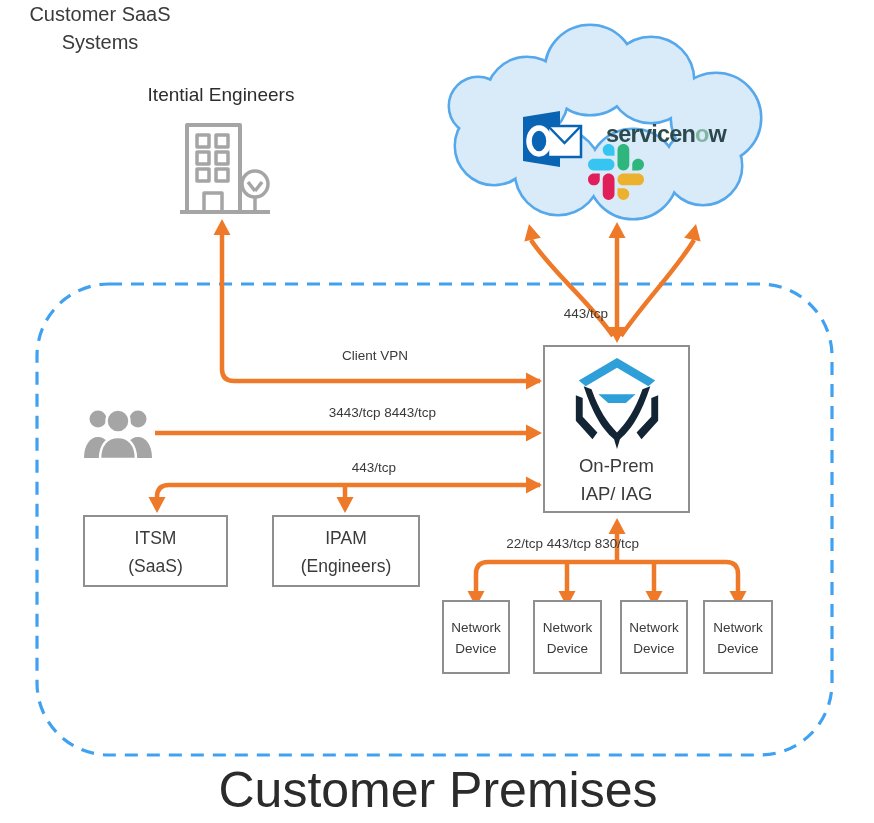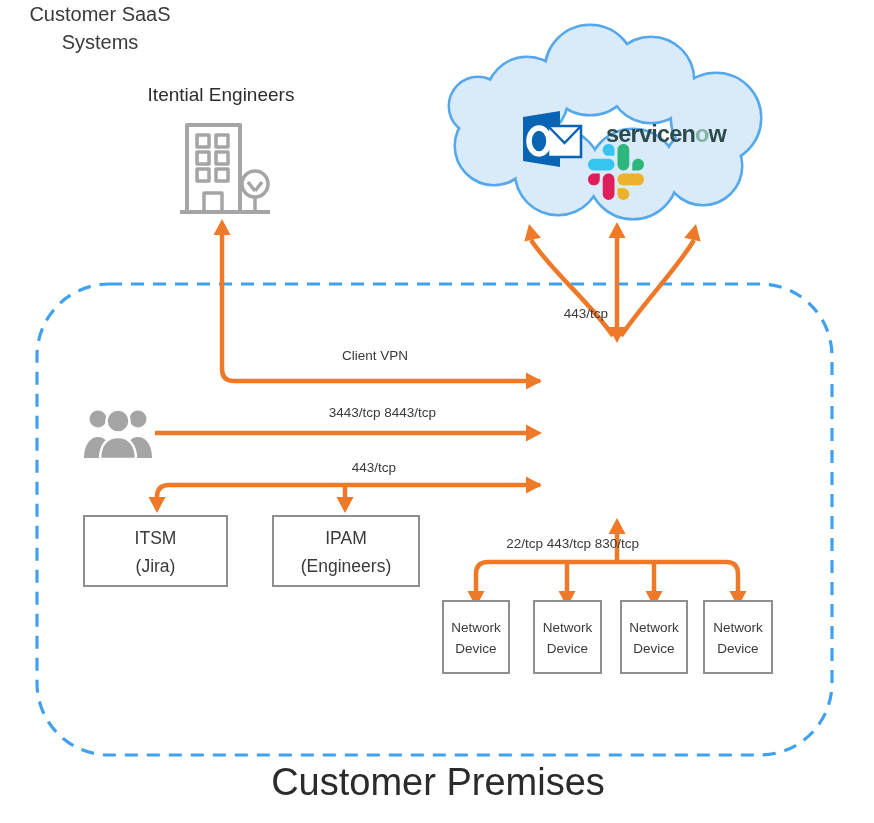--- a/index.html
+++ b/index.html
@@ -179,6 +179,19 @@
   <div class="lbl" style="left:508px;top:306px;width:100px;text-align:right;">443/tcp</div>
   <div class="lbl center" style="left:439px;top:536px;width:200px;">22/tcp 443/tcp 830/tcp</div>
 
+  <div class="box onprem-box">
+    <div class="itential-logo-wrap">
+      <svg width="98" height="98" viewBox="0 0 100 100">
+        <polygon points="11,27 50,4 89,27 82,33 50,14 18,33" fill="var(--itential_blue)"></polygon>
+        <polygon points="31,41 69,41 59,50 41,50" fill="var(--itential_blue)"></polygon>
+        <path d="M16,33 C25,60 34,76 47,87 L50,97 L53,87 C66,76 75,60 84,33 L76,36 C68,58 60,70 50,80 C40,70 32,58 24,36 Z" fill="var(--itential_navy)"></path>
+        <path d="M8,42 L15,45 L15,64 L30,80 L25,87 L8,68 Z" fill="var(--itential_navy)"></path>
+        <path d="M92,42 L85,45 L85,64 L70,80 L75,87 L92,68 Z" fill="var(--itential_navy)"></path>
+      </svg>
+    </div>
+    <span class="bl">On-Prem</span>
+    <span class="bl">IAP/ IAG</span>
+  </div>
 
   <div class="box side-box itsm-box">
     <span class="bl">ITSM</span>

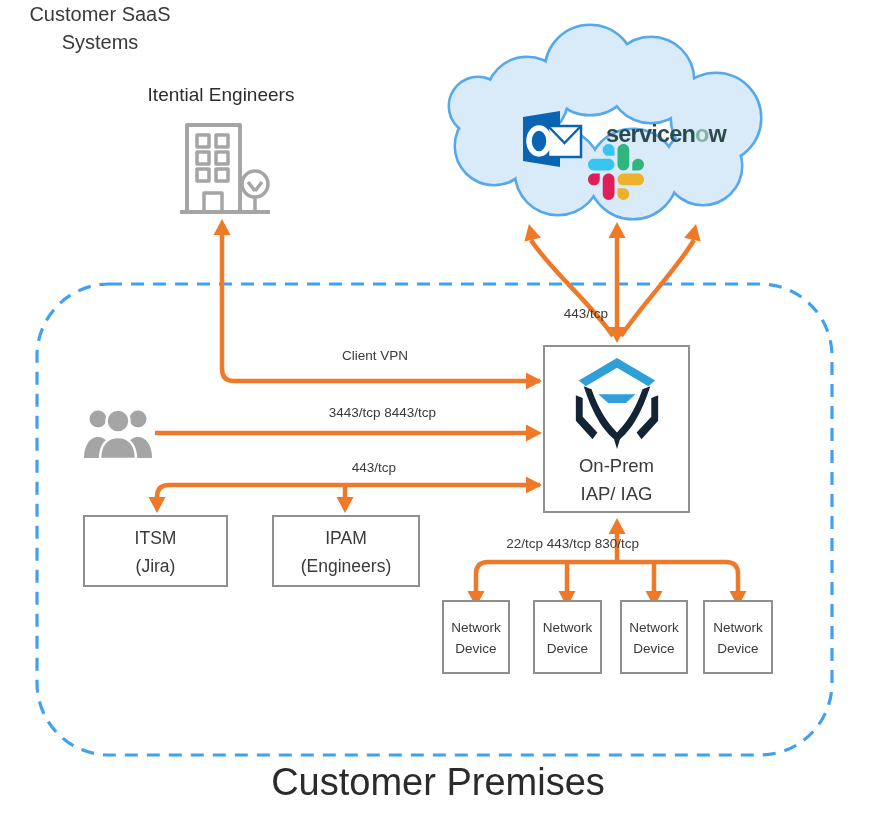--- a/index.html
+++ b/index.html
@@ -195,7 +195,7 @@
 
   <div class="box side-box itsm-box">
     <span class="bl">ITSM</span>
-    <span class="bl">(Jira)</span>
+    <span class="bl">(SaaS)</span>
   </div>
 
   <div class="box side-box ipam-box">

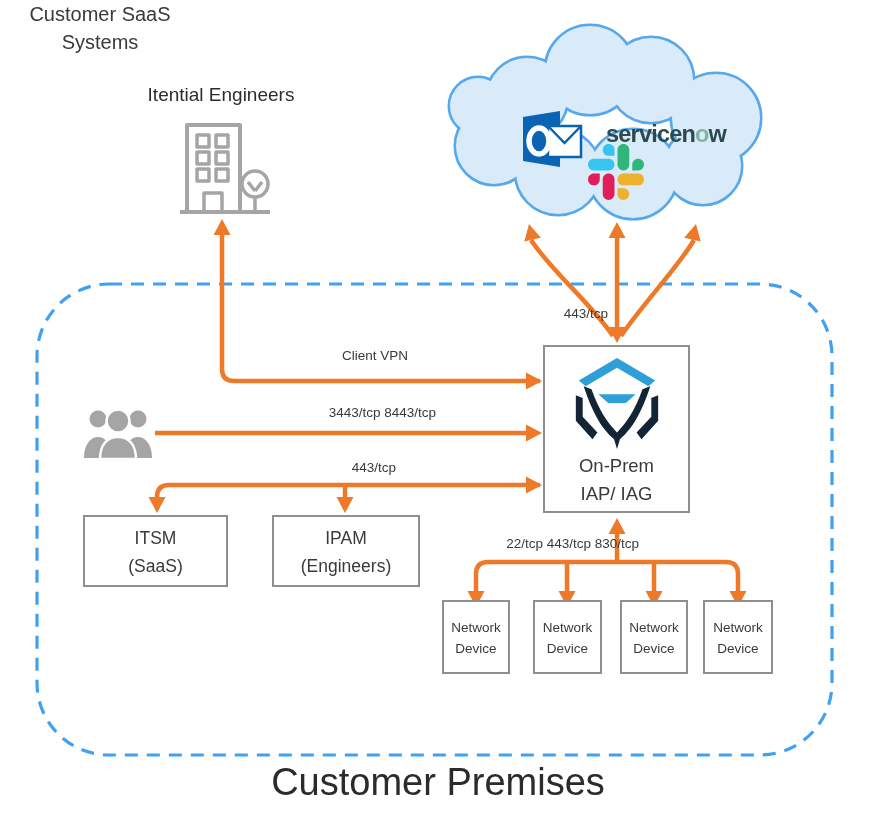--- a/index.html
+++ b/index.html
@@ -39,7 +39,7 @@
   .title{position:absolute;color:var(--text_dark);z-index:4;}
   .engineers-title{left:96px;top:84px;width:250px;text-align:center;font-size:19px;}
   .cloud-title{left:517px;top:46px;width:200px;text-align:center;font-size:20px;line-height:28px;z-index:4;}
-  .premises-title{left:174px;top:761px;width:528px;text-align:center;font-size:38px;color:#2b2b2b;}
+  .premises-title{left:174px;top:761px;width:528px;text-align:center;font-size:50px;color:#2b2b2b;}
   .logo-abs{position:absolute;z-index:4;}
   .servicenow-logo{left:606px;top:121px;font-size:23.5px;font-weight:700;letter-spacing:-0.8px;
                    color:var(--servicenow_dark);}

